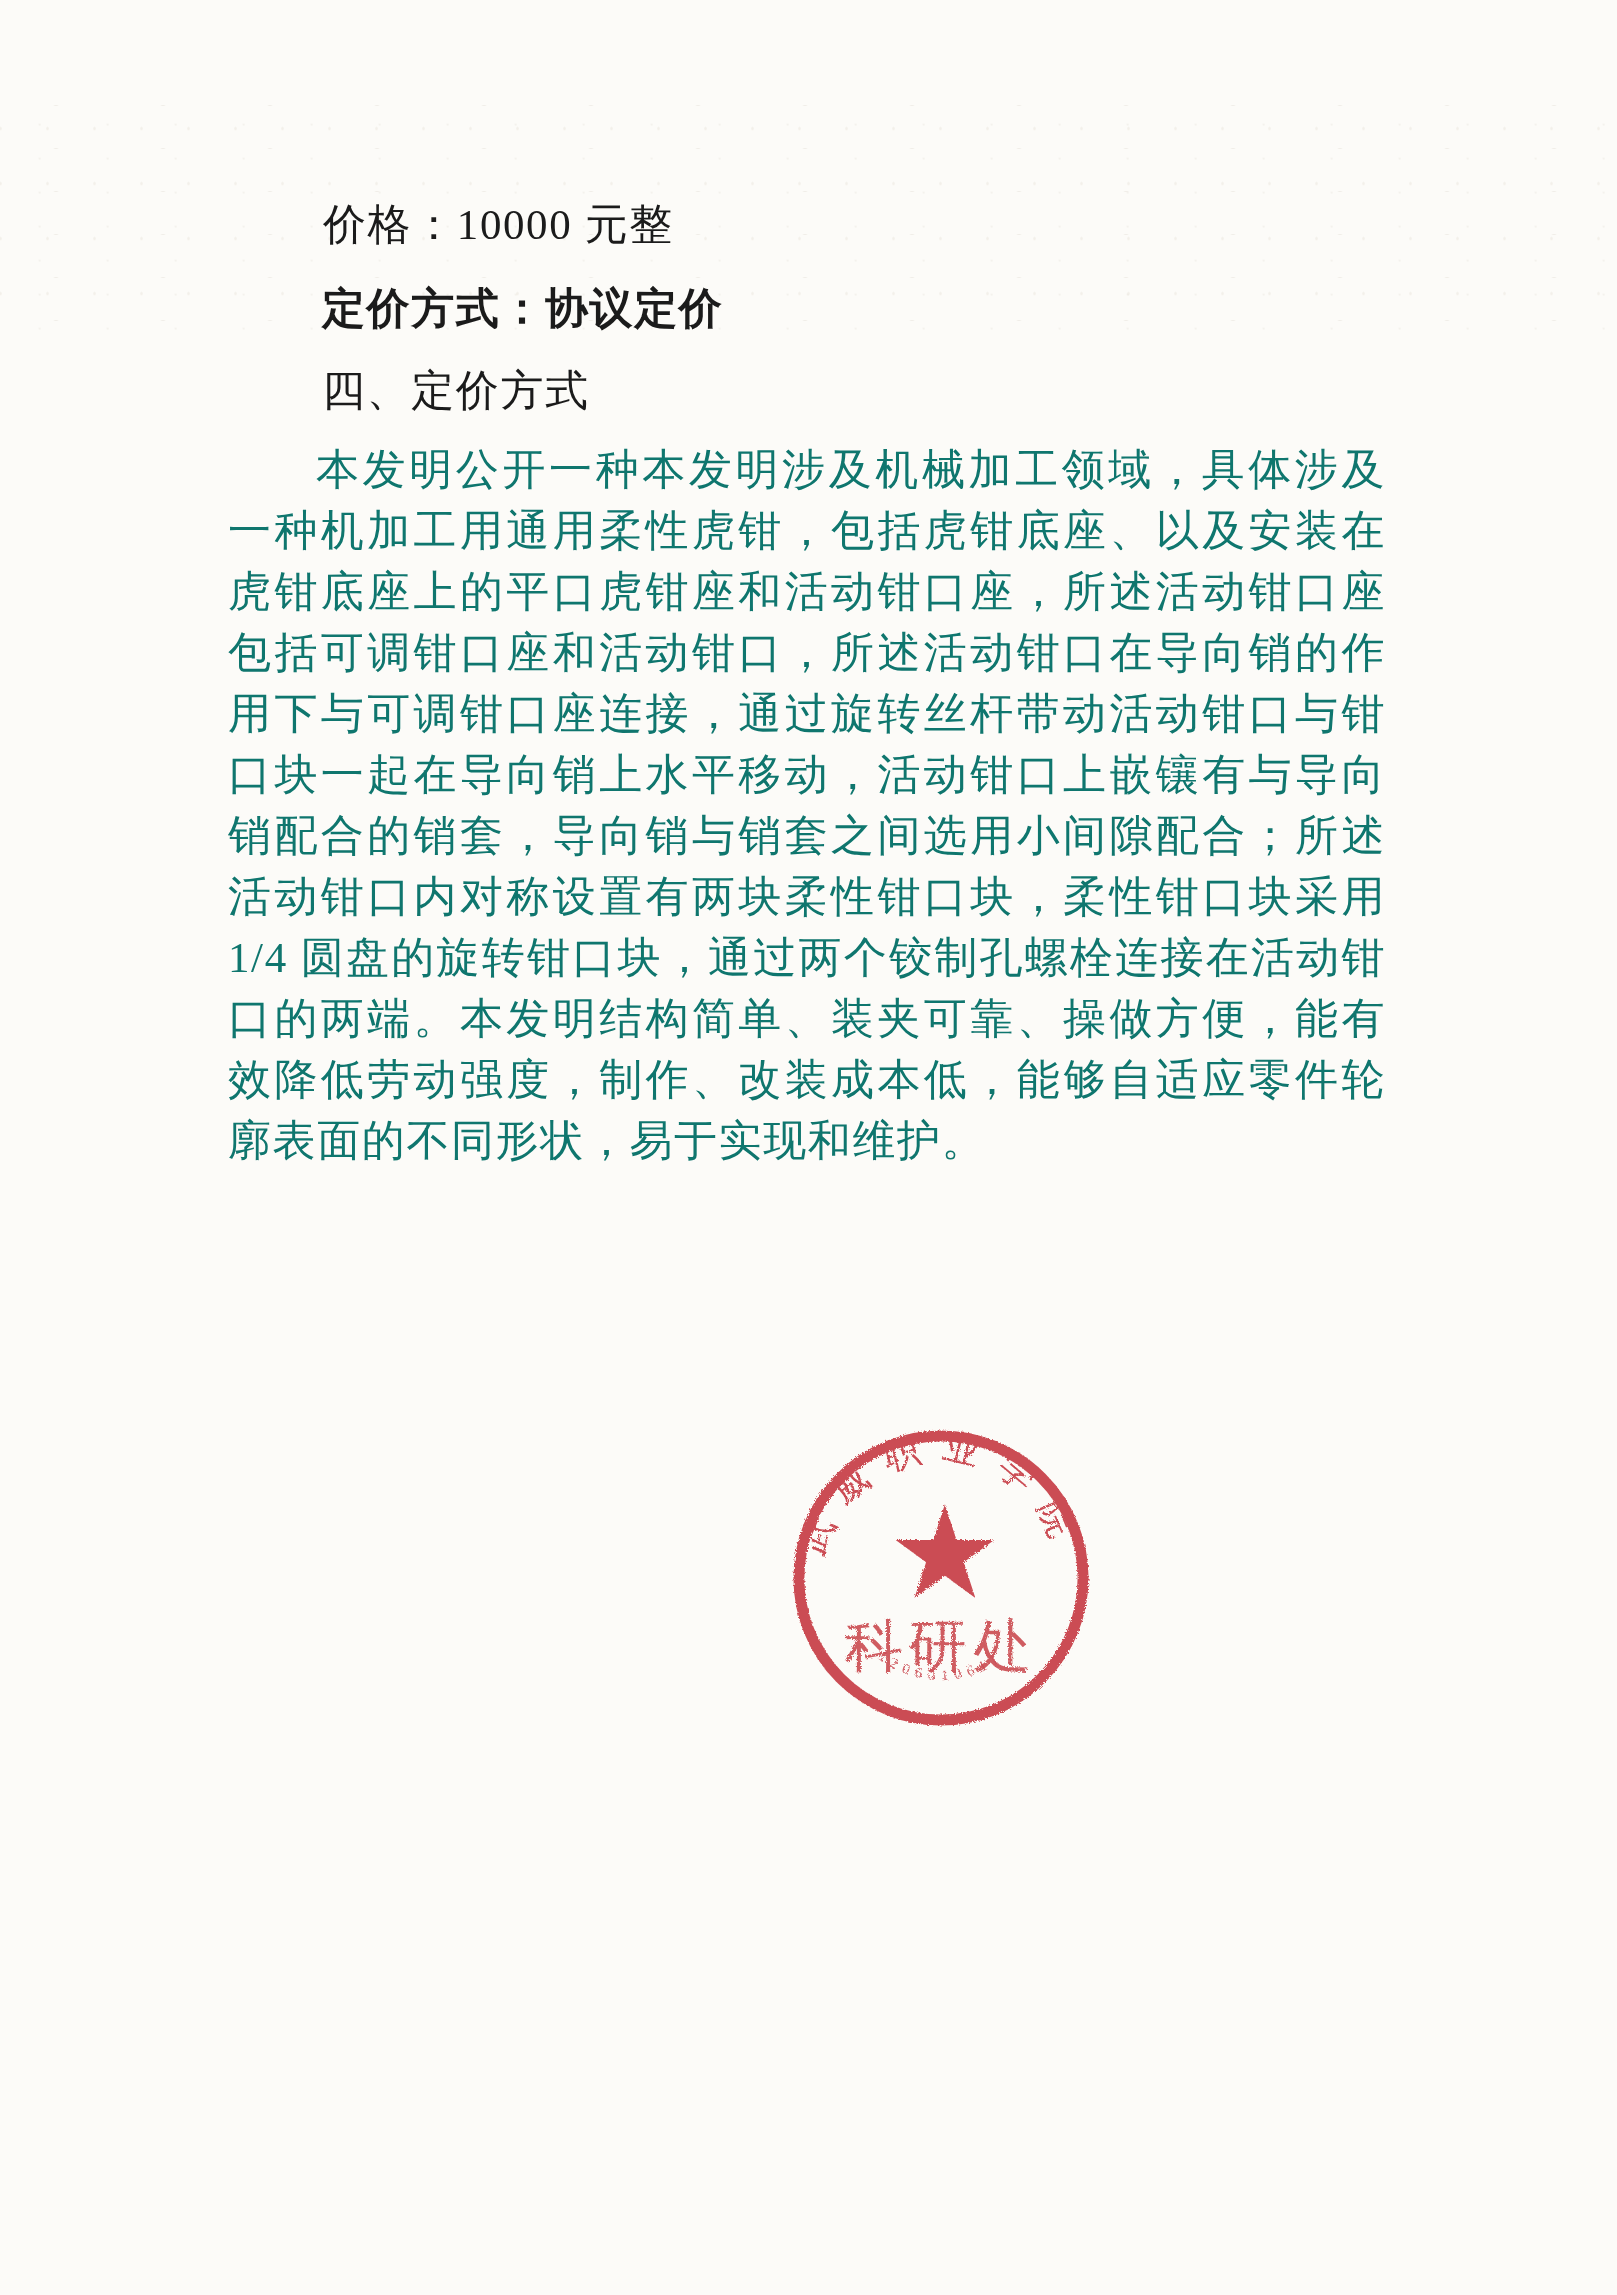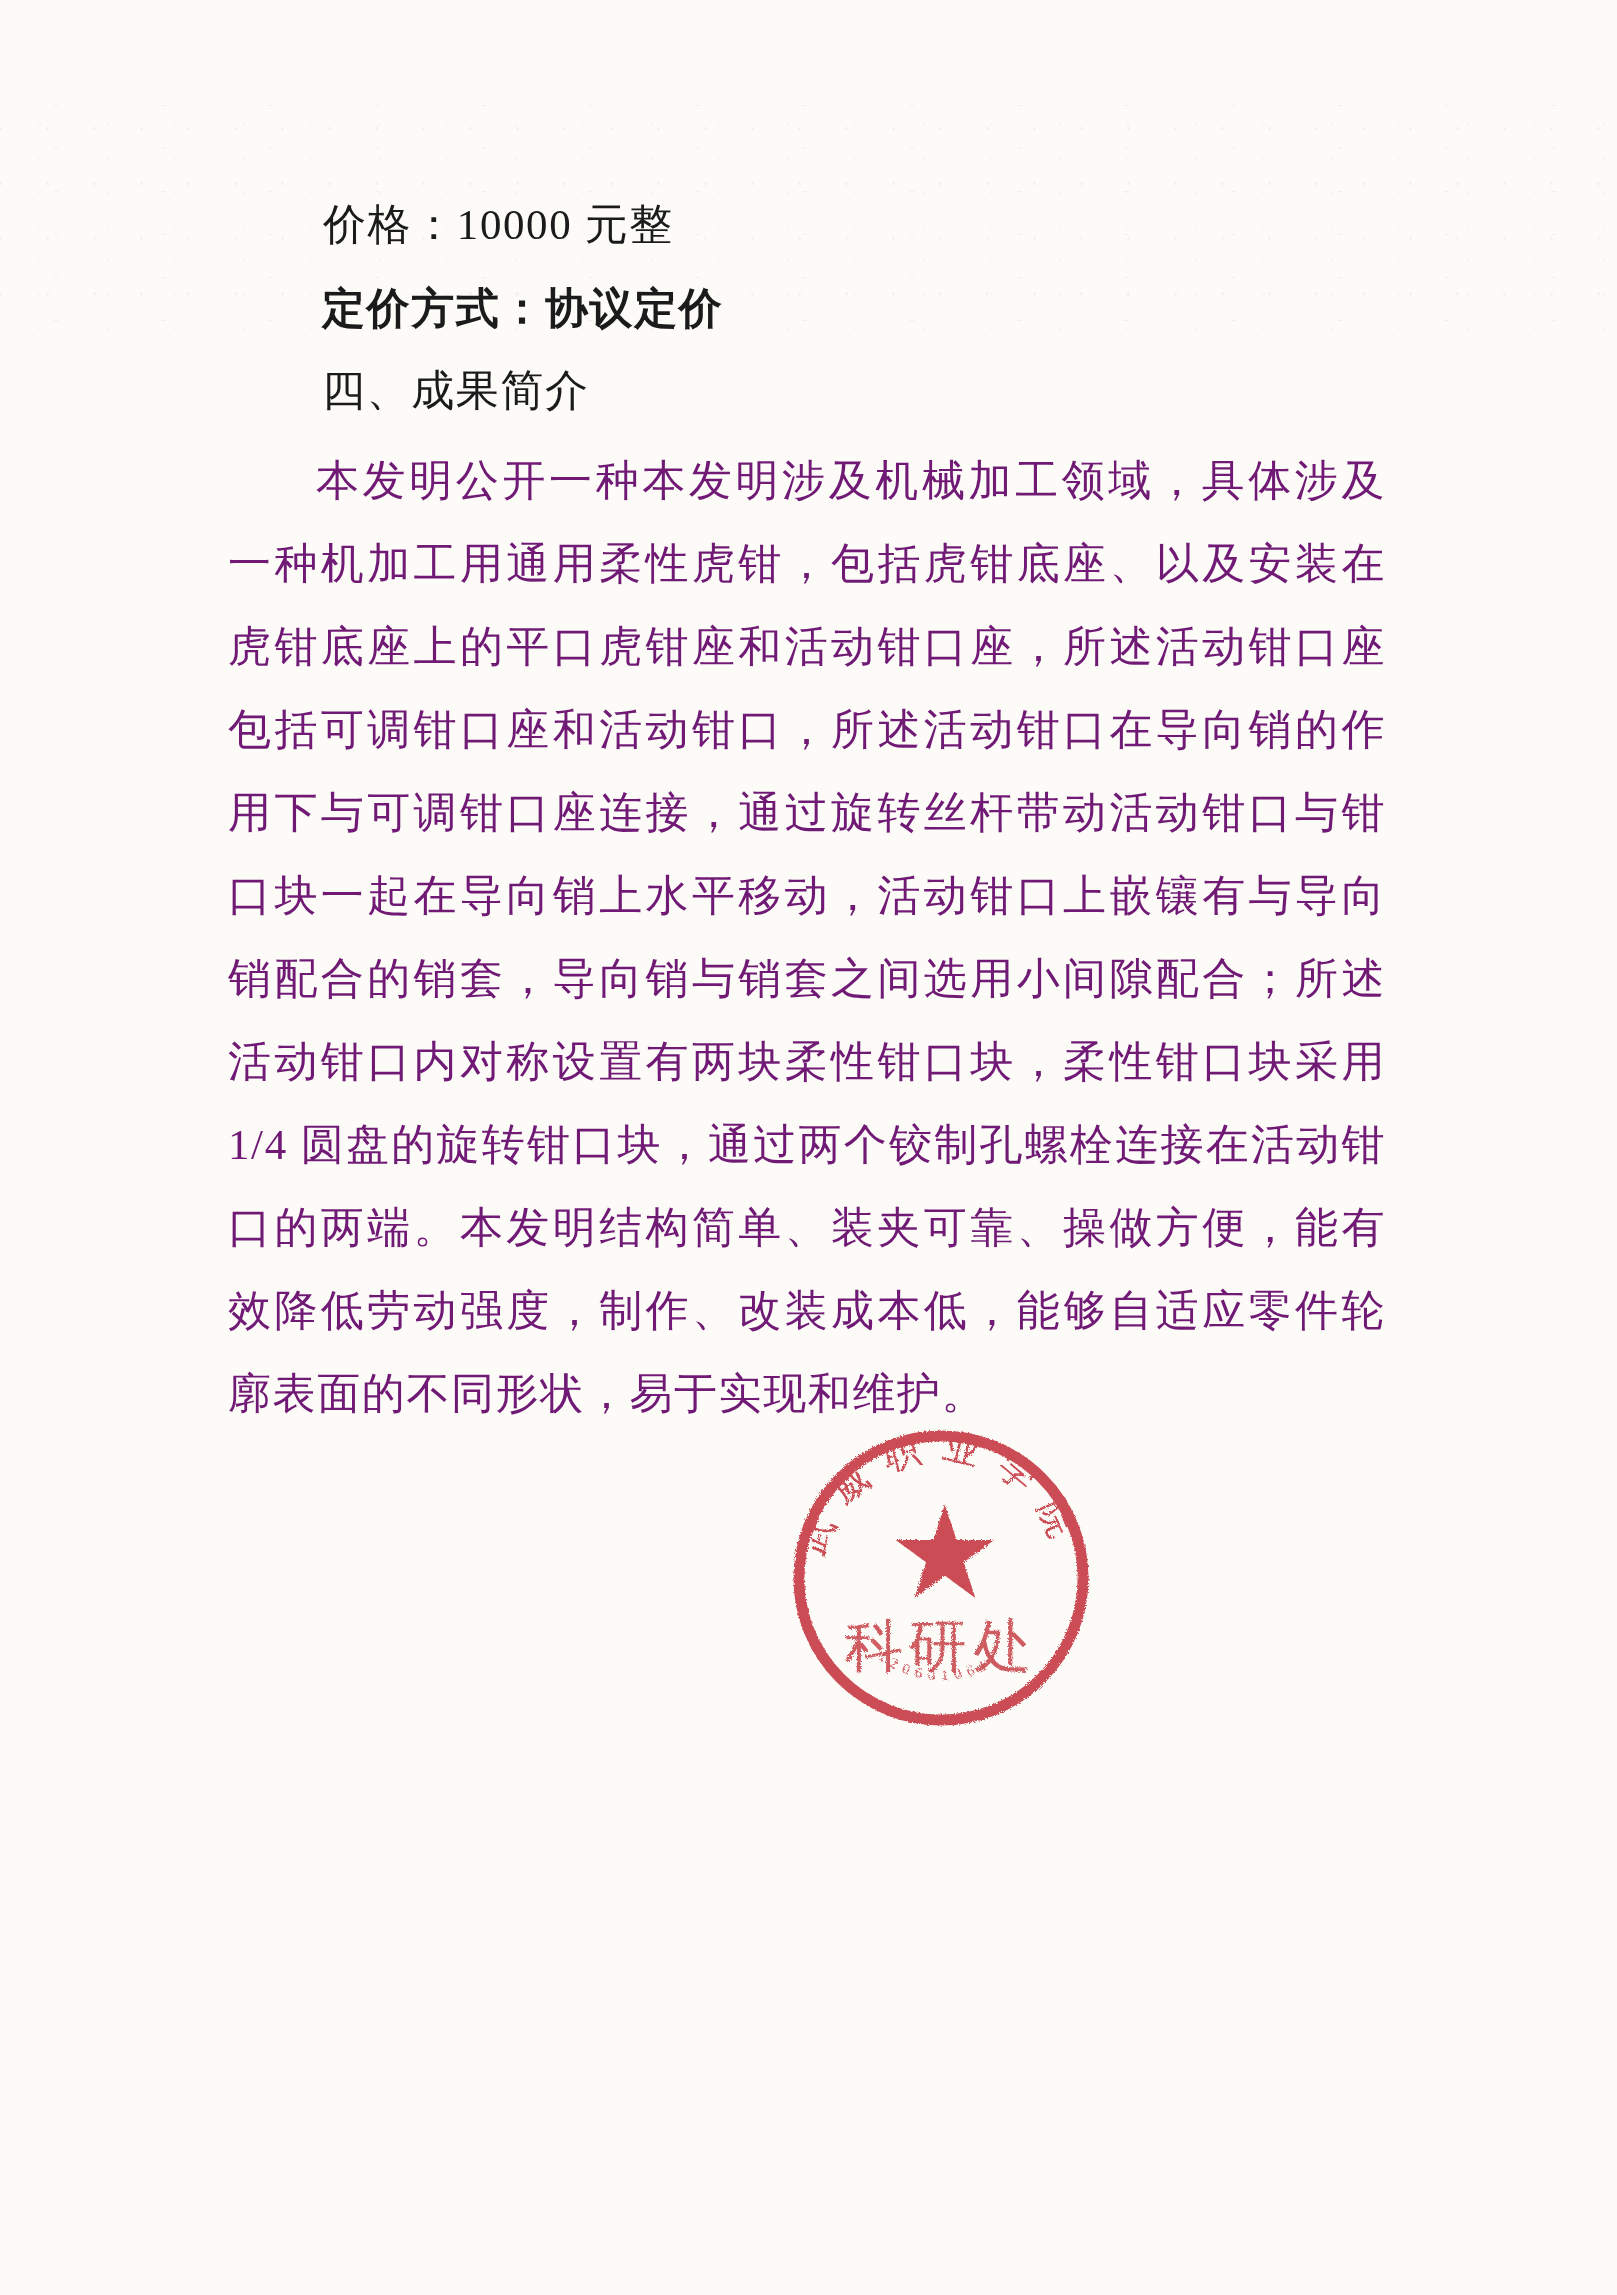--- a/index.html
+++ b/index.html
@@ -68,7 +68,7 @@
 
   <div class="txt pricing-line">定价方式：协议定价</div>
 
-  <div class="txt section-heading">四、成果简介</div>
+  <div class="txt section-heading">四、定价方式</div>
 
   <div class="body-paragraph">本发明公开一种本发明涉及机械加工领域，具体涉及一种机加工用通用柔性虎钳，包括虎钳底座、以及安装在虎钳底座上的平口虎钳座和活动钳口座，所述活动钳口座包括可调钳口座和活动钳口，所述活动钳口在导向销的作用下与可调钳口座连接，通过旋转丝杆带动活动钳口与钳口块一起在导向销上水平移动，活动钳口上嵌镶有与导向销配合的销套，导向销与销套之间选用小间隙配合；所述活动钳口内对称设置有两块柔性钳口块，柔性钳口块采用 1/4 圆盘的旋转钳口块，通过两个铰制孔螺栓连接在活动钳口的两端。本发明结构简单、装夹可靠、操做方便，能有效降低劳动强度，制作、改装成本低，能够自适应零件轮廓表面的不同形状，易于实现和维护。</div>
 

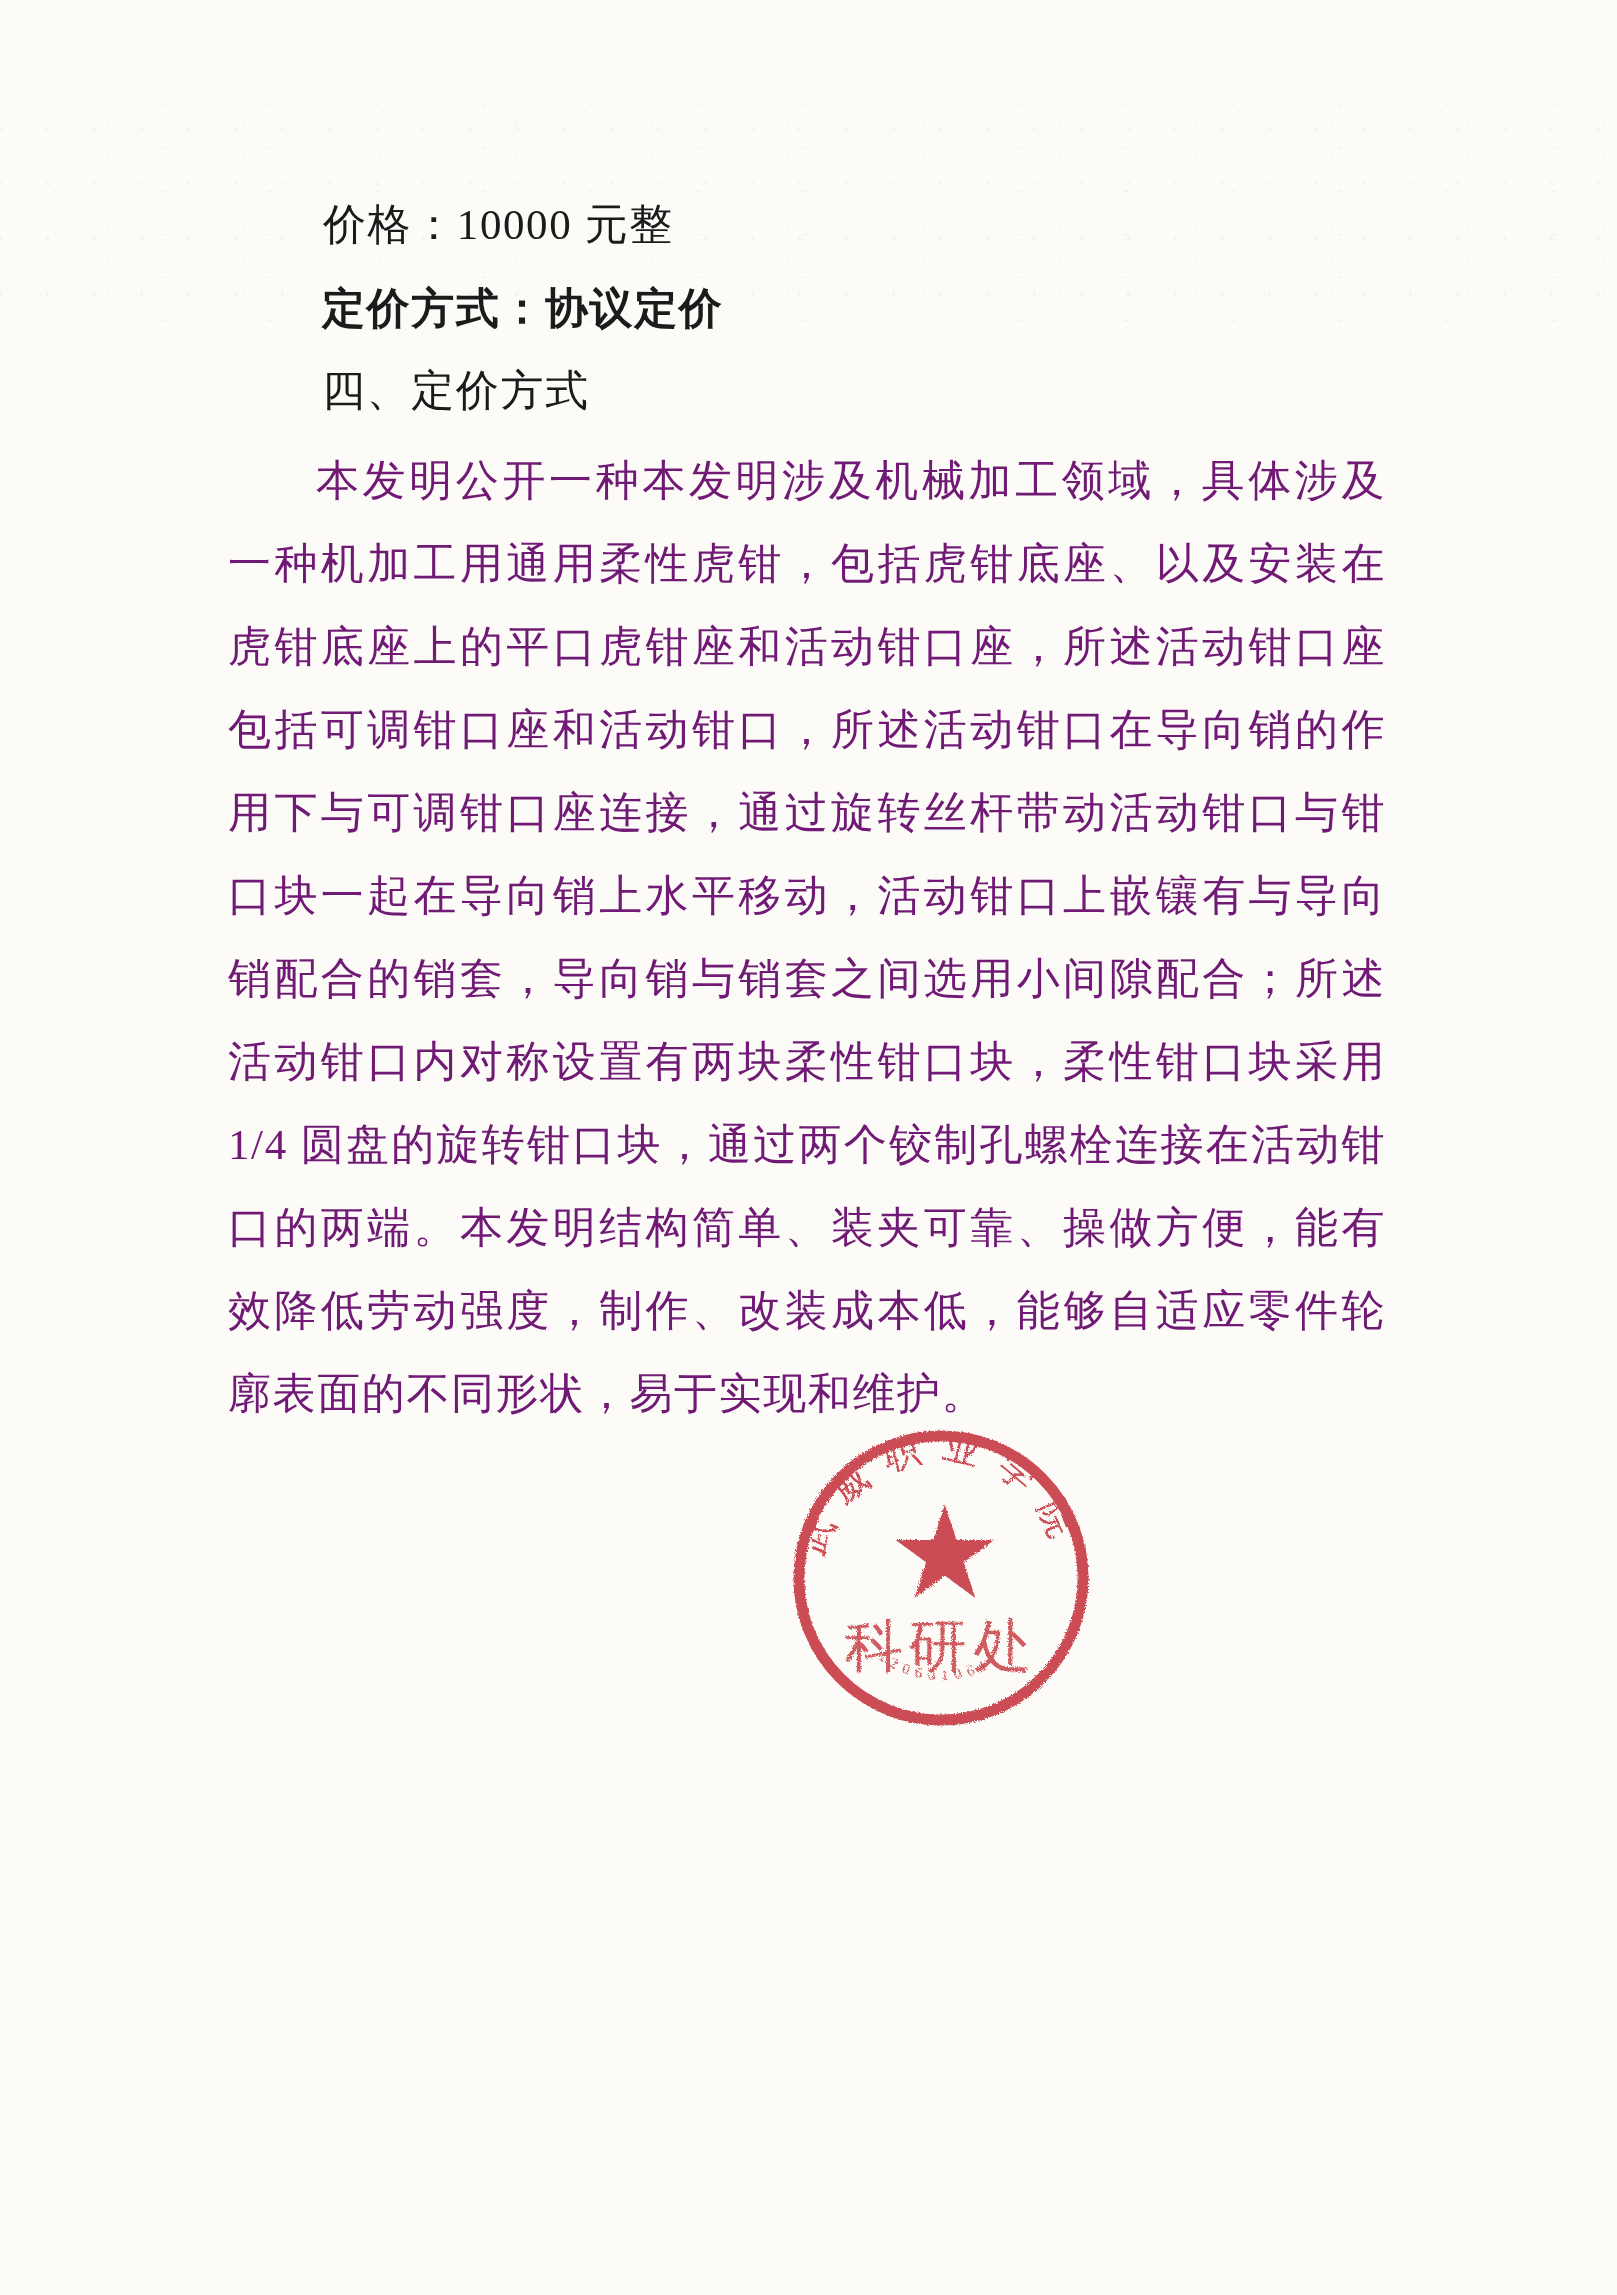--- a/index.html
+++ b/index.html
@@ -35,9 +35,9 @@
   .section-heading{left:322px;top:362px;}
   .body-paragraph{
     position:absolute;left:228px;top:439px;width:1158px;
-    font-size:43px;letter-spacing:1.6px;line-height:83px;
+    font-size:43px;letter-spacing:1.6px;line-height:61px;
     text-align:justify;text-indent:88px;
-    color:#701a75;
+    color:#0f766e;
   }
   .sig-org{
     position:absolute;left:761px;top:1552px;

